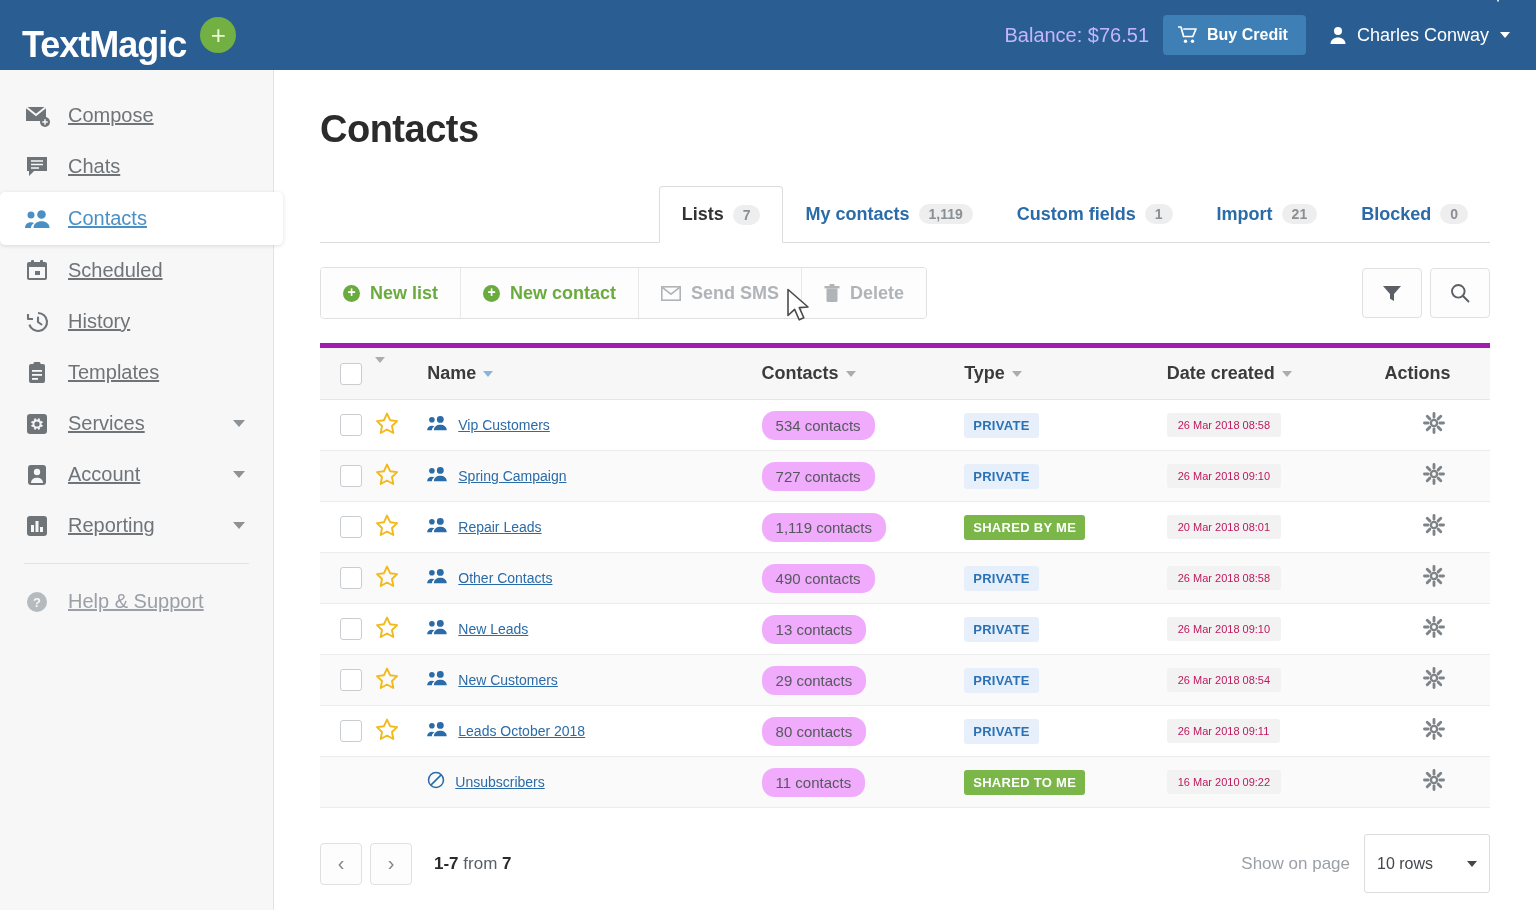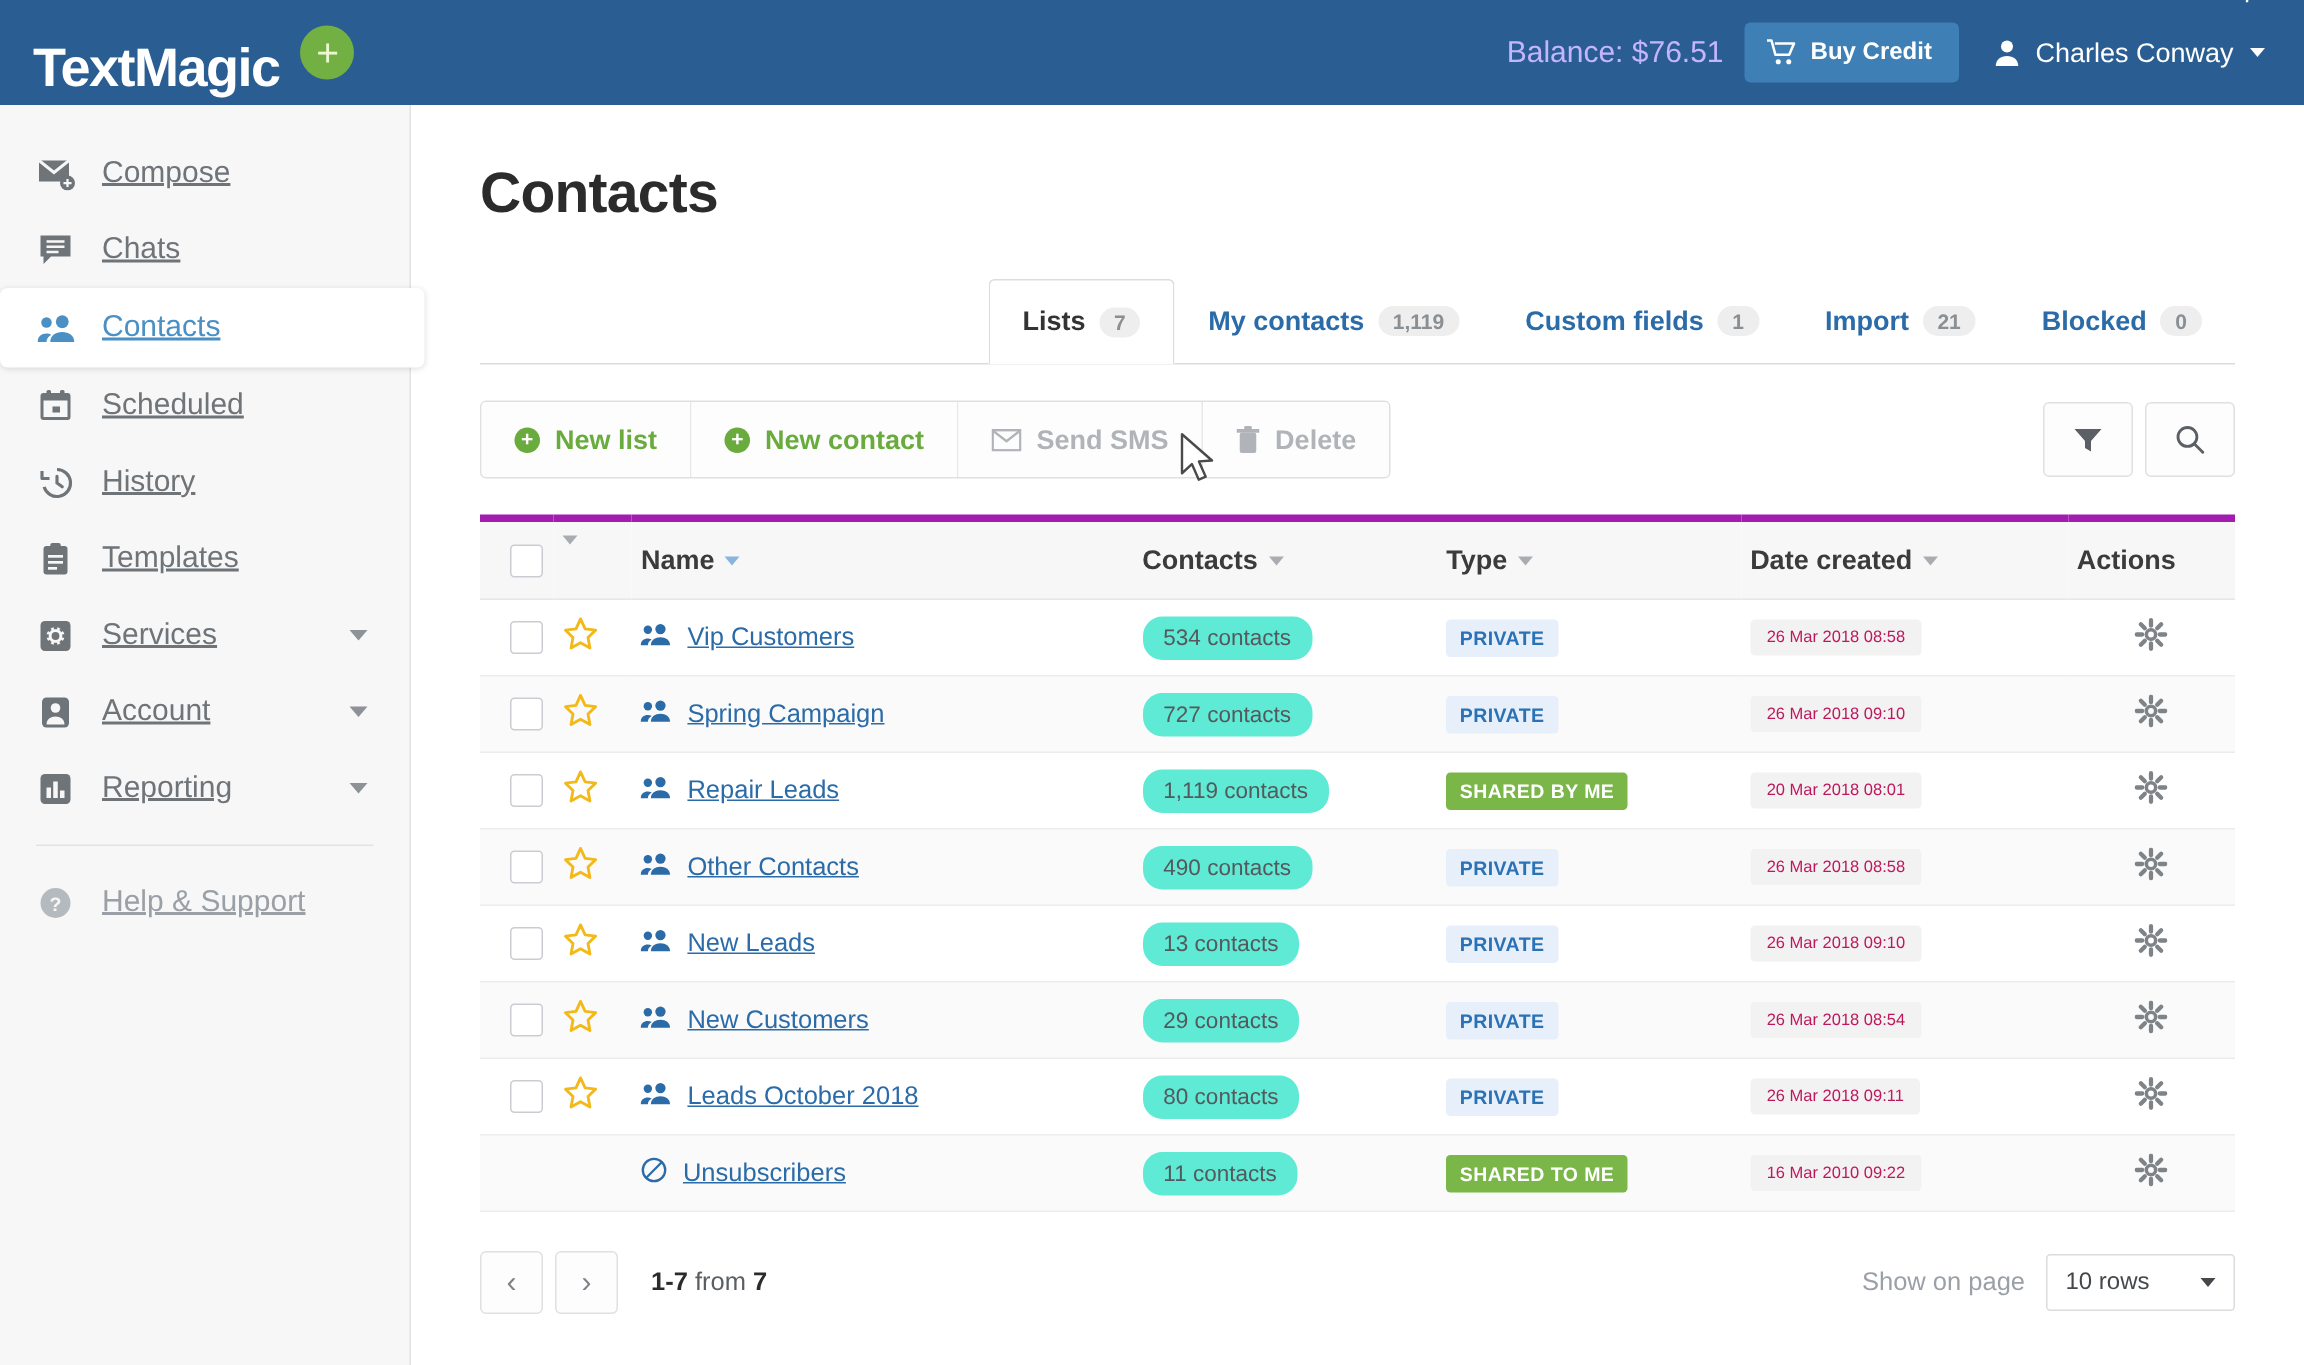--- a/index.html
+++ b/index.html
@@ -175,7 +175,7 @@
   }
   .name-cell { display: flex; align-items: center; gap: 10px; }
   .name-link {
-    color: #2a6ba8; font-size: 17px; text-decoration: underline; cursor: pointer;
+    color: #2a6ba8; font-size: 14px; text-decoration: underline; cursor: pointer;
     white-space: nowrap;
   }
   .pill {

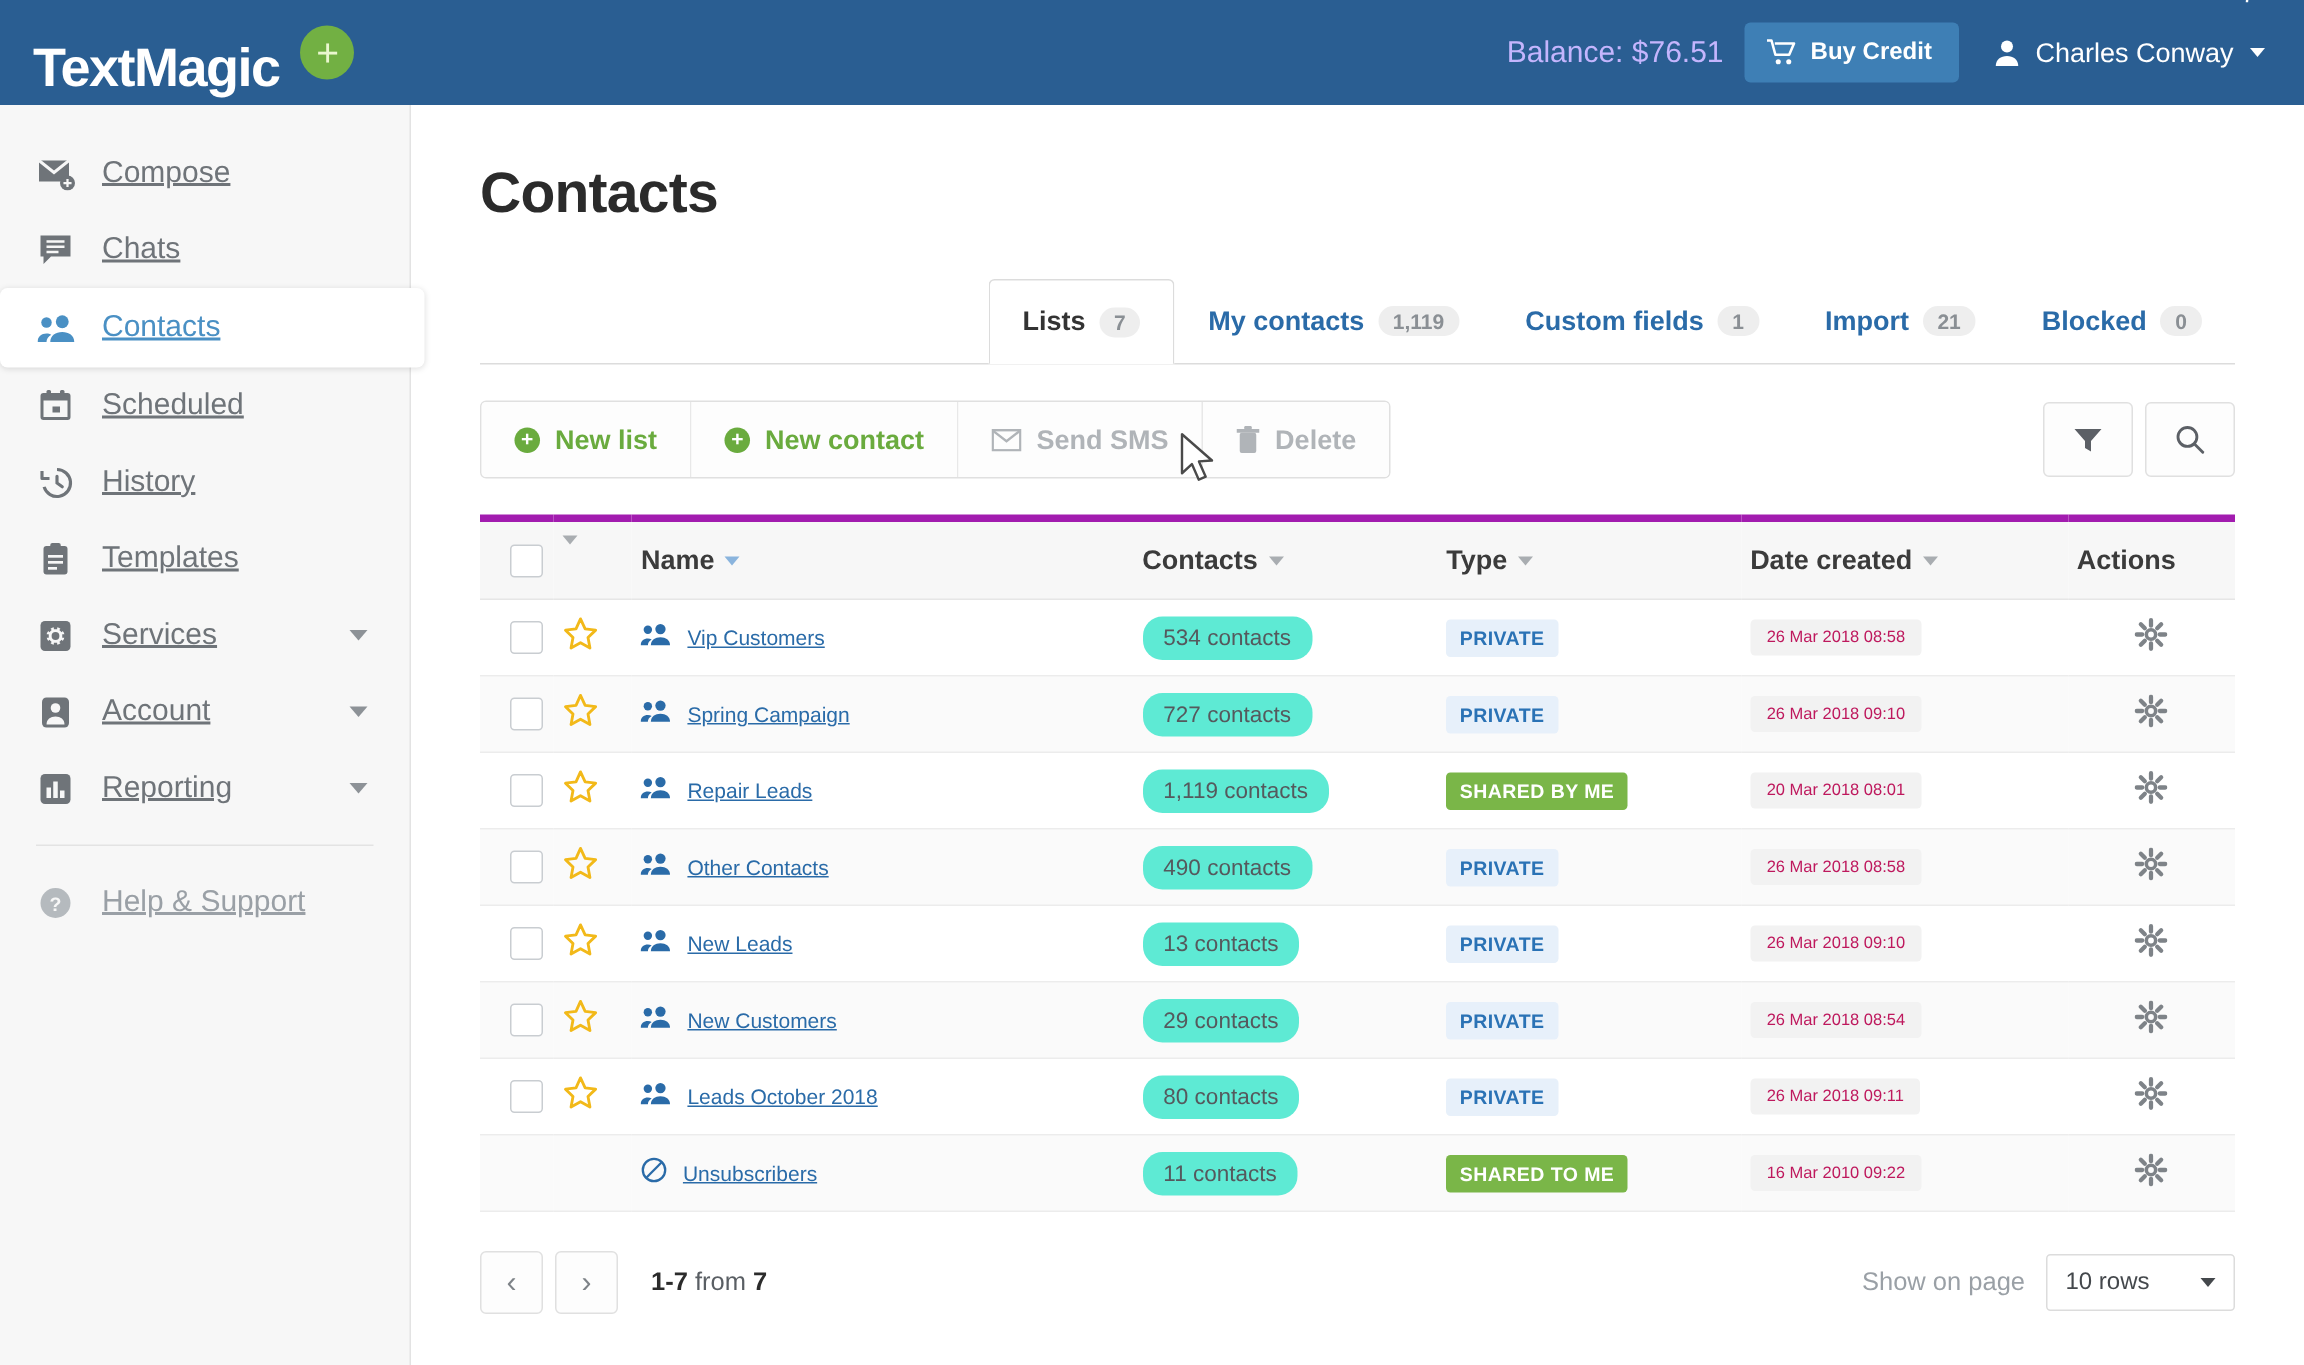--- a/index.html
+++ b/index.html
@@ -179,7 +179,7 @@
     white-space: nowrap;
   }
   .pill {
-    display: inline-block; background: #5eead4; color: #55595d;
+    display: inline-block; background: #f0abfc; color: #55595d;
     border-radius: 13px; padding: 6px 14px; font-size: 15px;
     white-space: nowrap;
   }

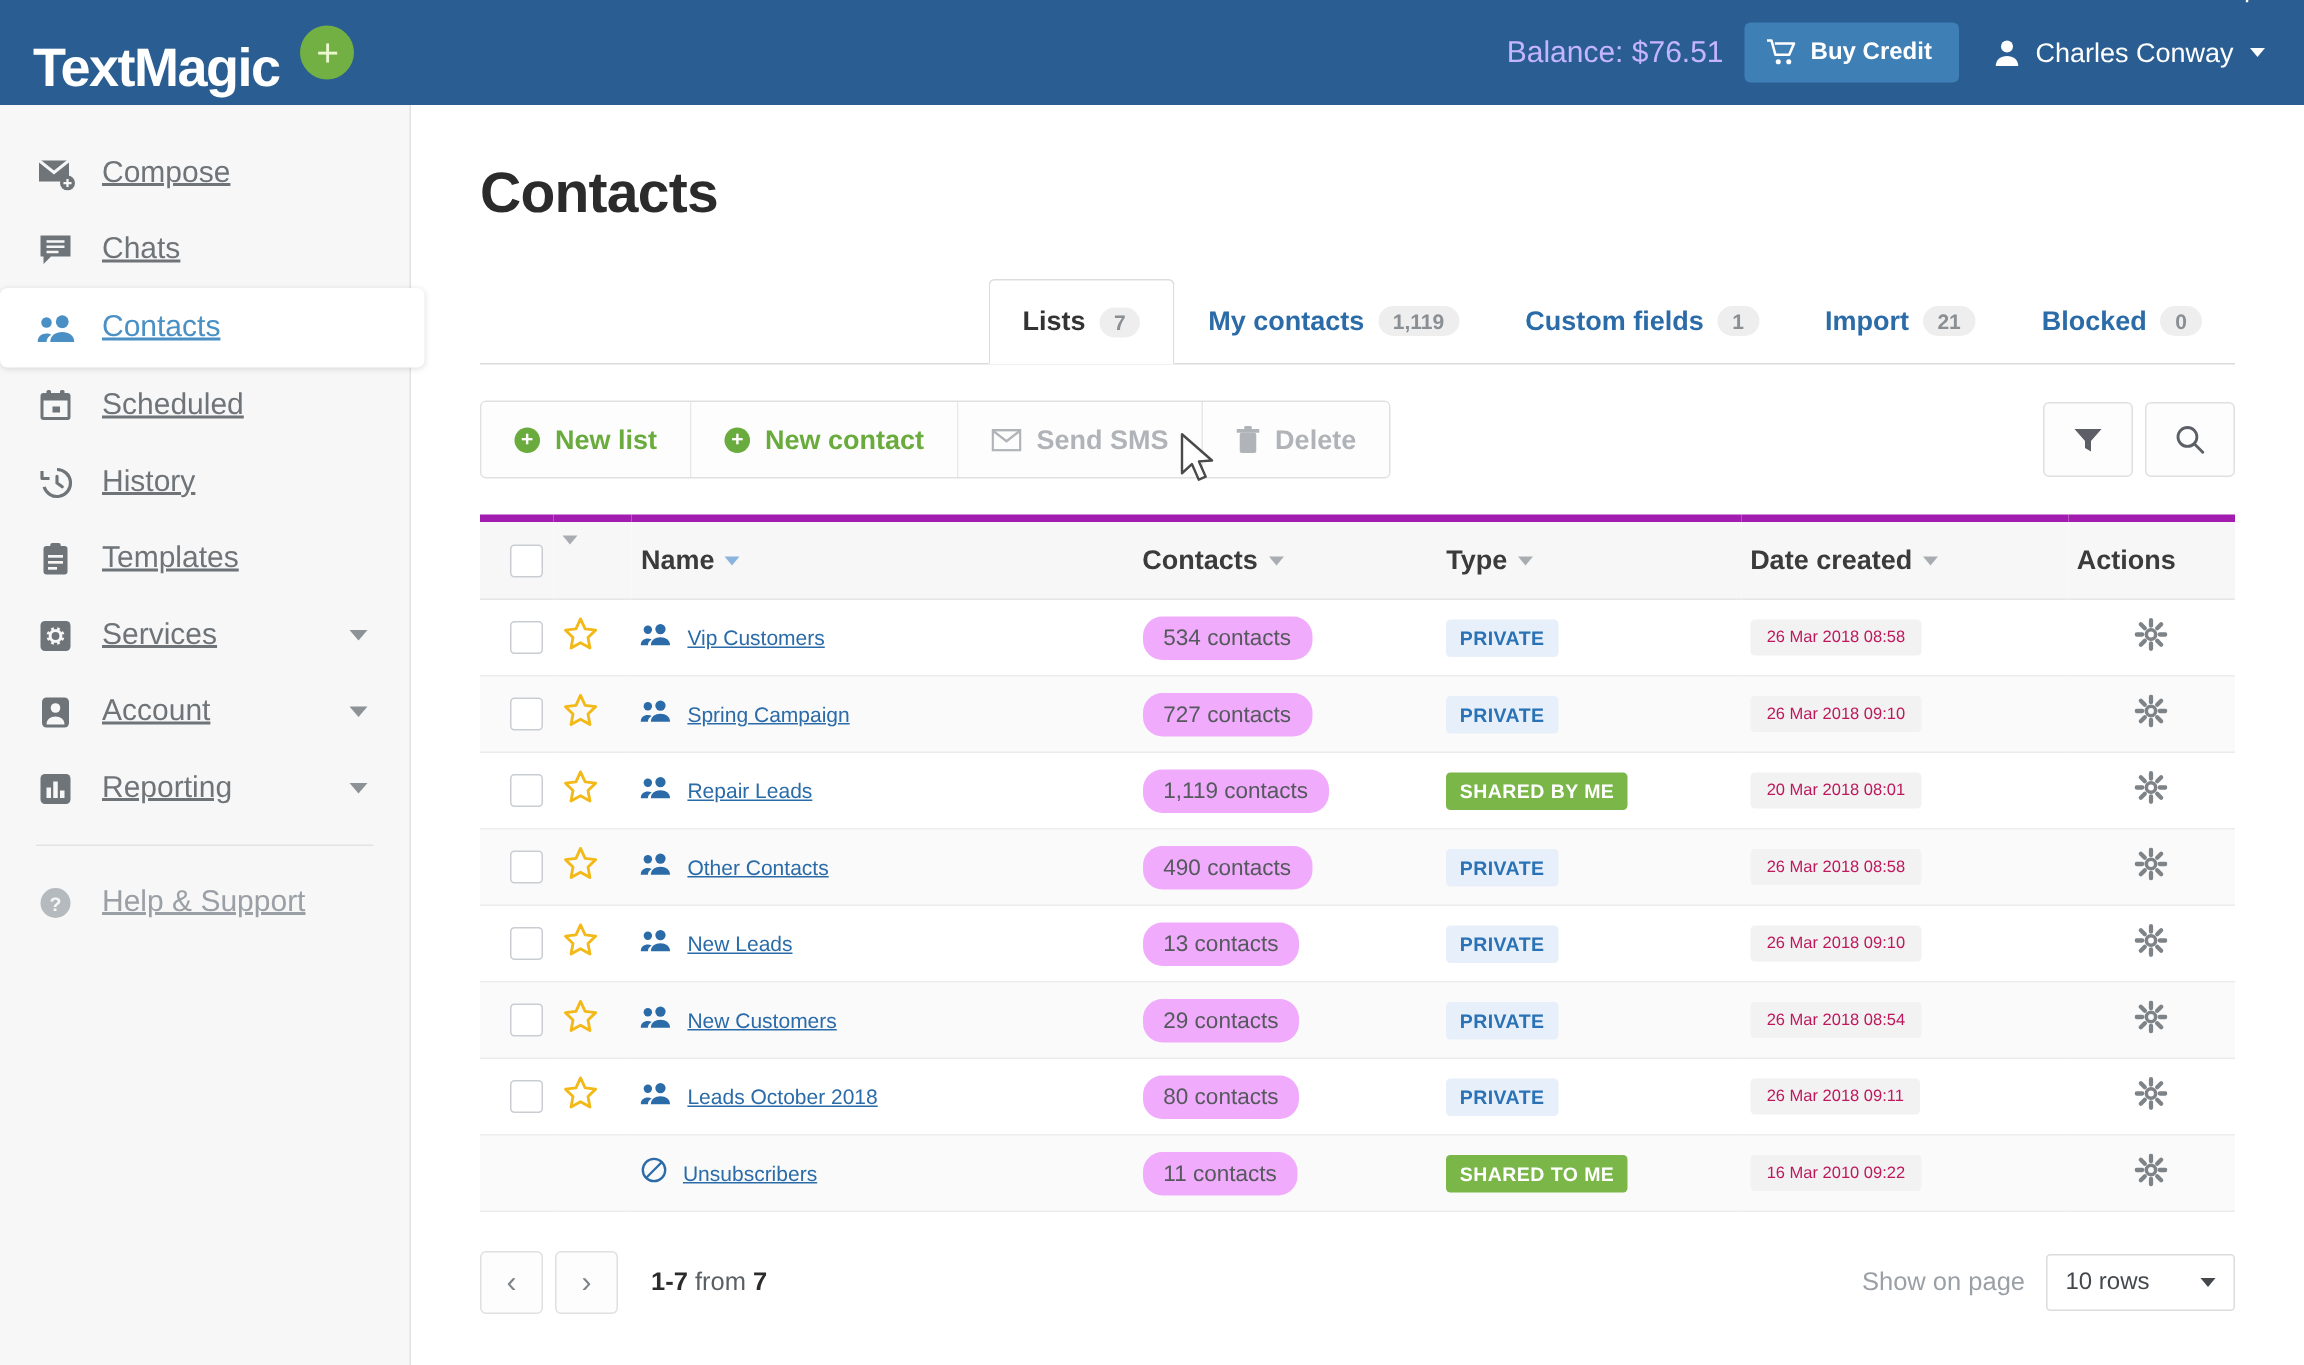--- a/index.html
+++ b/index.html
@@ -208,7 +208,7 @@
   .footer-right { margin-left: auto; display: flex; align-items: center; gap: 14px; }
   .show-label { font-size: 17px; color: #9aa0a6; }
   .rows-select {
-    width: 126px; height: 38px; border: 1px solid #dcdcdc; border-radius: 3px;
+    width: 126px; height: 59px; border: 1px solid #dcdcdc; border-radius: 3px;
     background: #ffffff; display: flex; align-items: center;
     padding: 0 12px; font-size: 16px; color: #44484c; cursor: pointer;
     justify-content: space-between;

